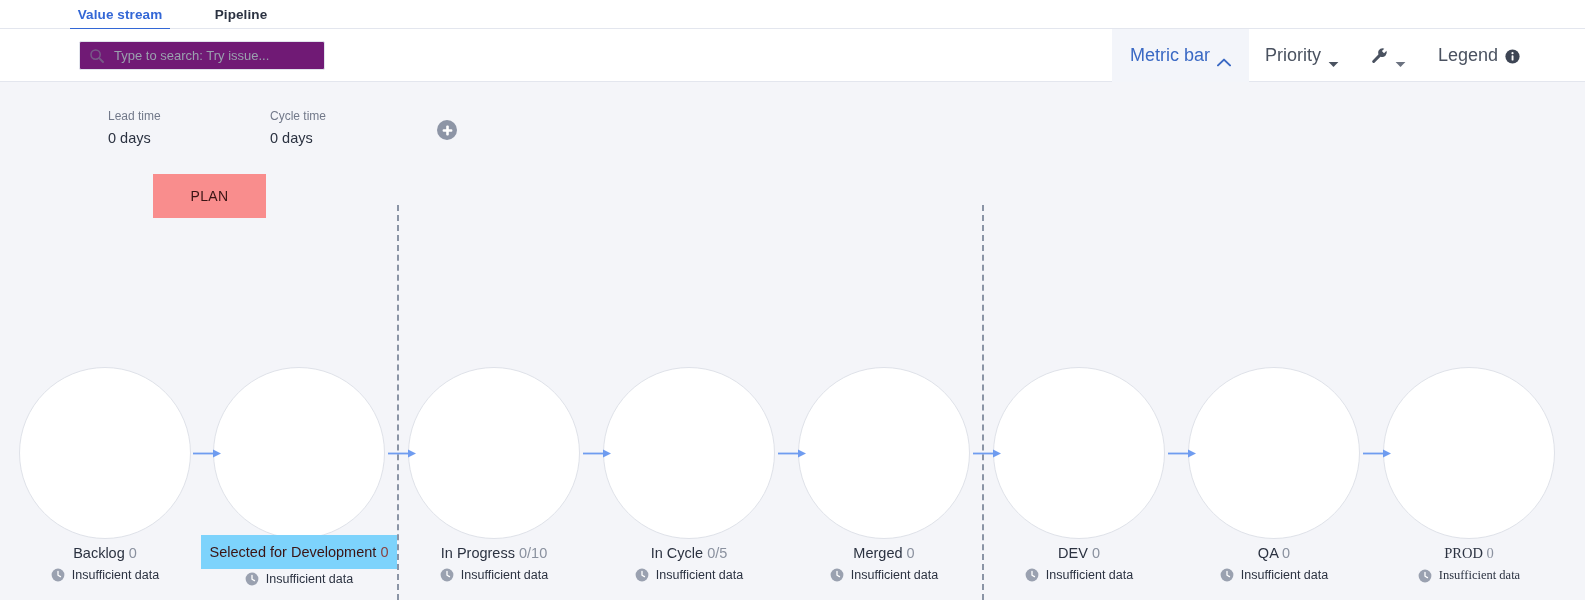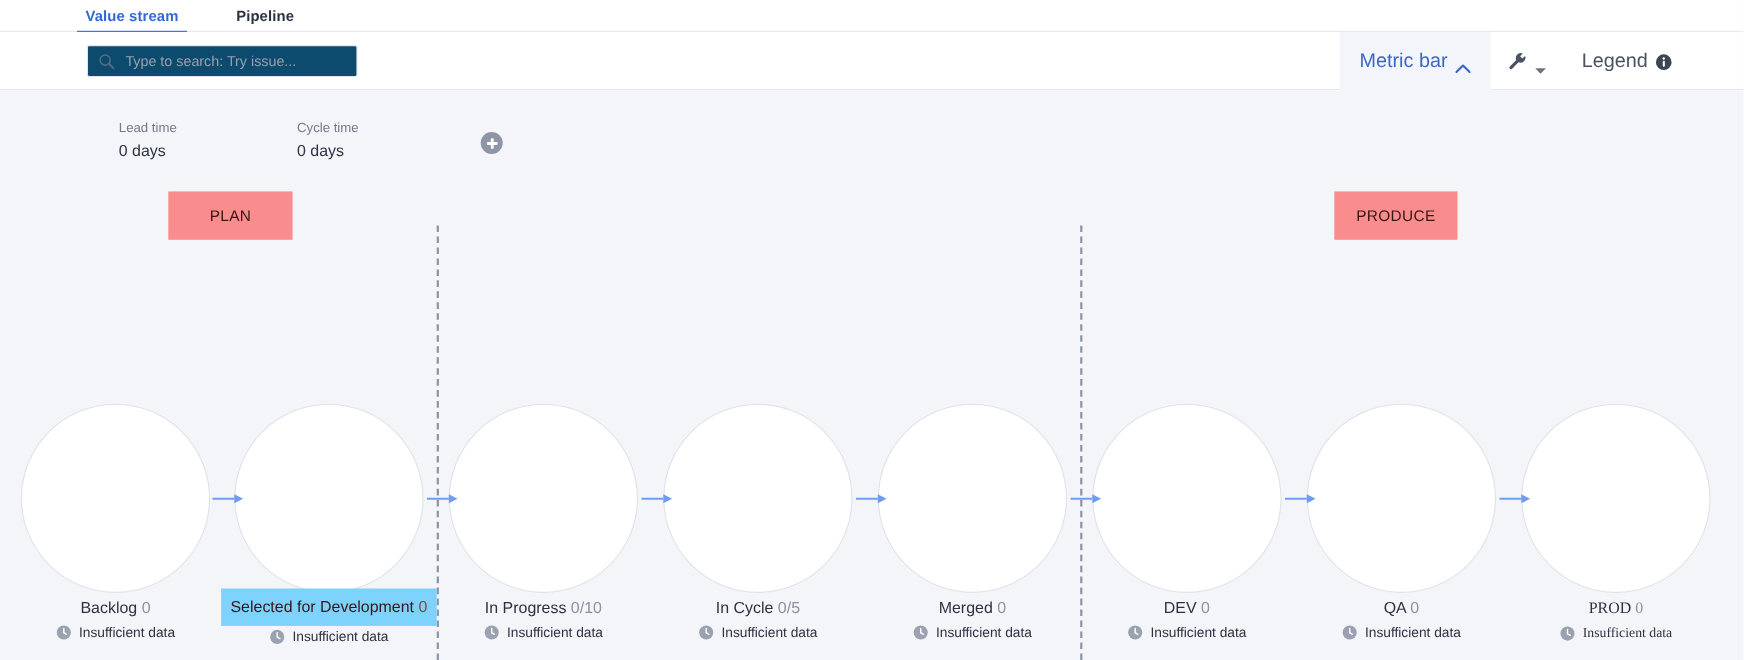--- a/index.html
+++ b/index.html
@@ -52,7 +52,7 @@
   .searchbox {
     position: absolute; left: 79px; top: 12px;
     width: 246px; height: 29px;
-    background: #0c4a6e;
+    background: #701a75;
     border: 1px solid #e1e4ec;
     border-radius: 2px;
     display: flex; align-items: center;

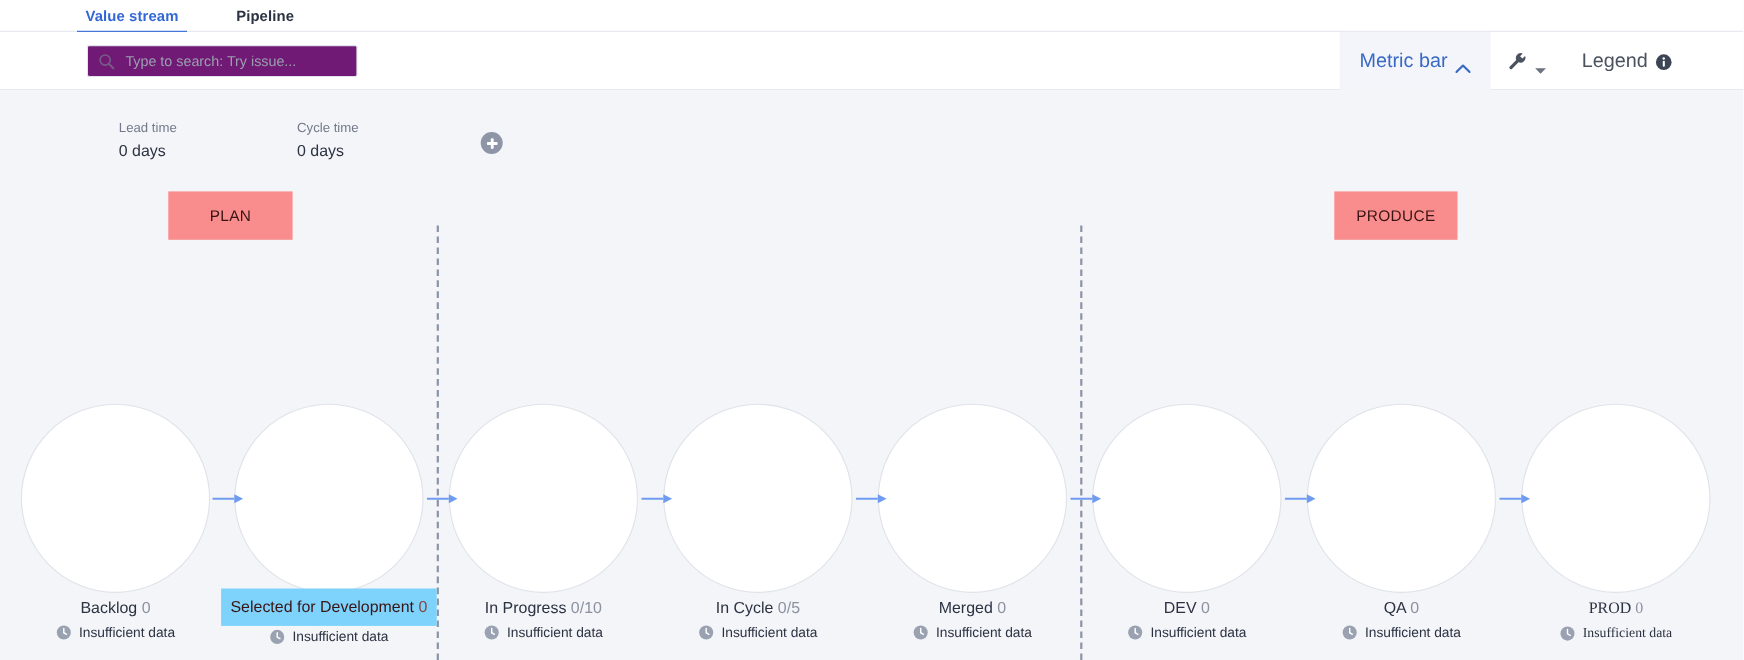--- a/index.html
+++ b/index.html
@@ -223,6 +223,14 @@
         </span>
       </div>
 
+      <div class="tool">
+        <span>Priority</span>
+        <span class="caret-down">
+          <svg viewBox="0 0 11 7" xmlns="http://www.w3.org/2000/svg">
+            <path d="M0.6 1 L5.5 6 L10.4 1 Z" fill="#4a5260"></path>
+          </svg>
+        </span>
+      </div>
 
       <div class="tool">
         <span class="wrench-icon">

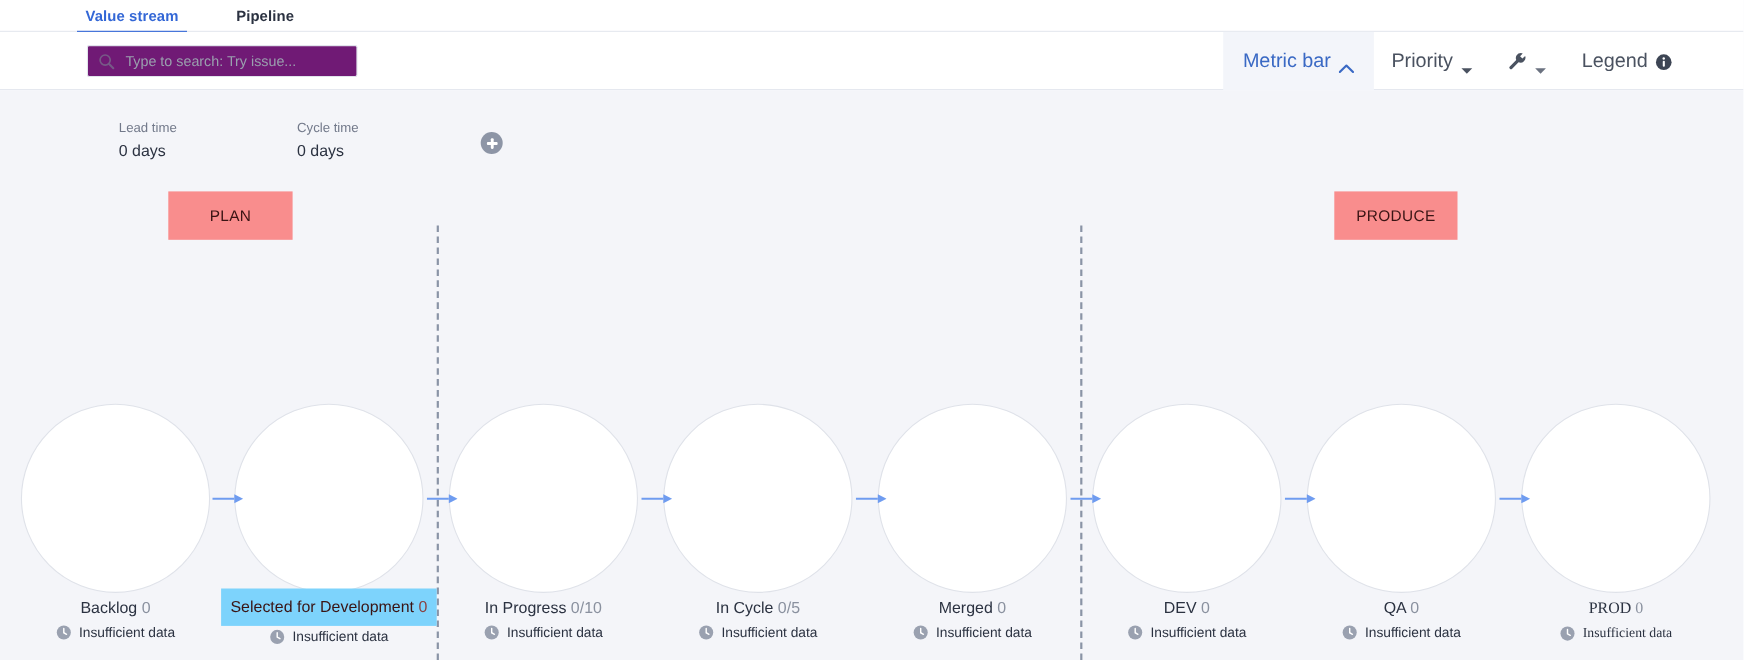--- a/index.html
+++ b/index.html
@@ -279,9 +279,6 @@
     <div class="phase" style="left:153px; top:92px; width:113px;">
       <span>PLAN</span>
     </div>
-    <div class="phase" style="left:1213px; top:92px; width:112px;">
-      <span>PRODUCE</span>
-    </div>
 
     <div class="divider" style="left:397px;"></div>
     <div class="divider" style="left:982px;"></div>

